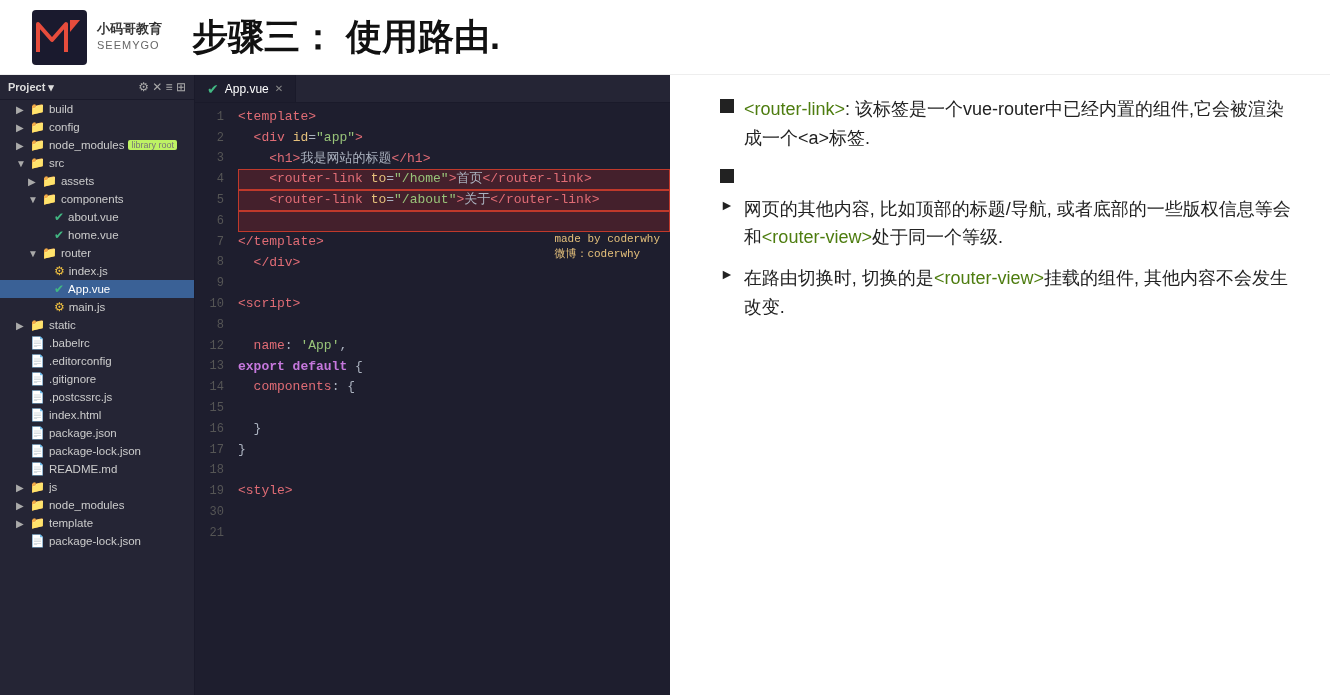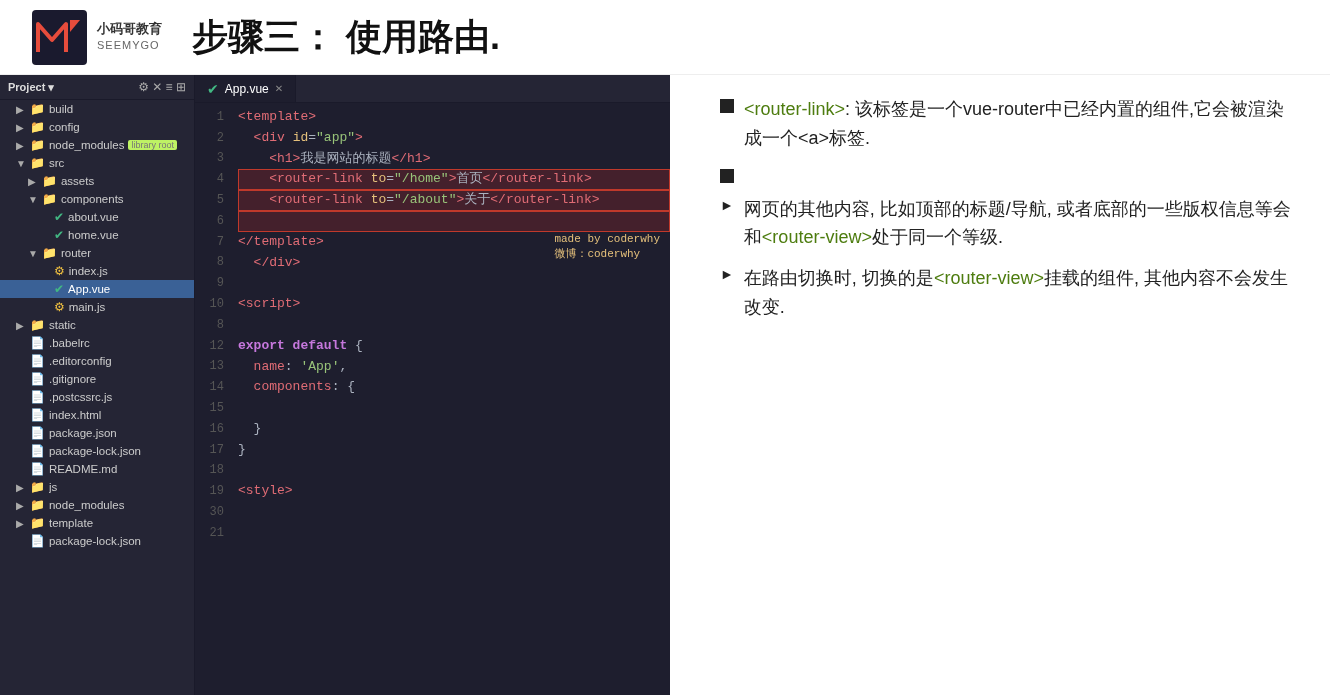--- a/index.html
+++ b/index.html
@@ -501,11 +501,11 @@
           <div class="code-line">&nbsp;</div>
 
           <div class="code-line">
+            <span class="t-white">&nbsp;&nbsp;</span><span class="t-js-key">name</span><span class="t-white">: </span><span class="t-js-val">'App'</span><span class="t-white">,</span>
+          </div>
+
+          <div class="code-line">
             <span class="t-js-kw">export default</span><span class="t-white"> {</span>
-          </div>
-
-          <div class="code-line">
-            <span class="t-white">&nbsp;&nbsp;</span><span class="t-js-key">name</span><span class="t-white">: </span><span class="t-js-val">'App'</span><span class="t-white">,</span>
           </div>
 
           <div class="code-line">

